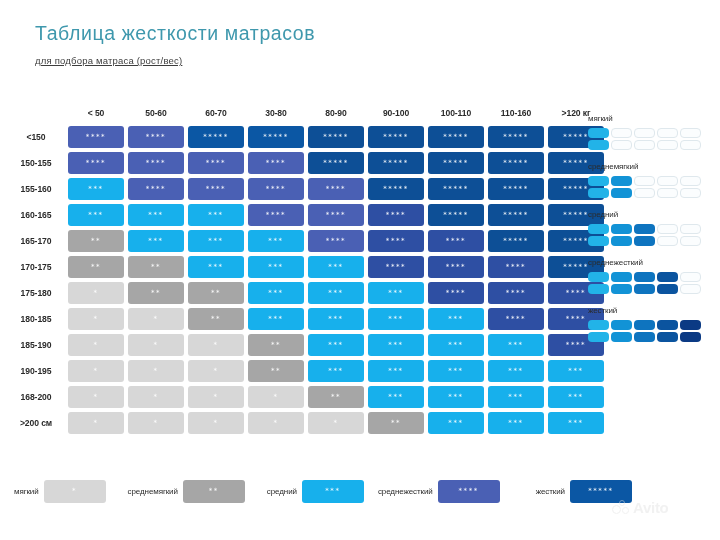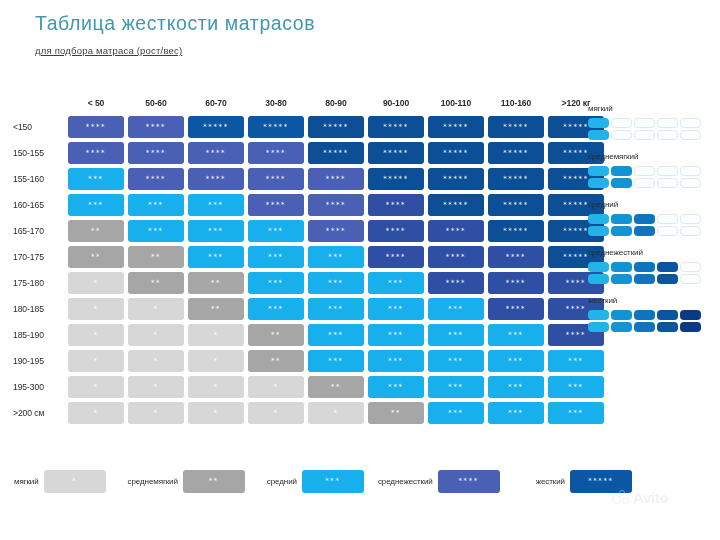--- a/index.html
+++ b/index.html
@@ -10,7 +10,7 @@
     overflow:hidden;
     position:relative;
   }
-  #root{position:relative;width:720px;height:515px;}
+  #root{position:relative;width:720px;height:515px;margin-top:10px;}
 
   
   .hdr{position:absolute;left:35px;top:12px;}

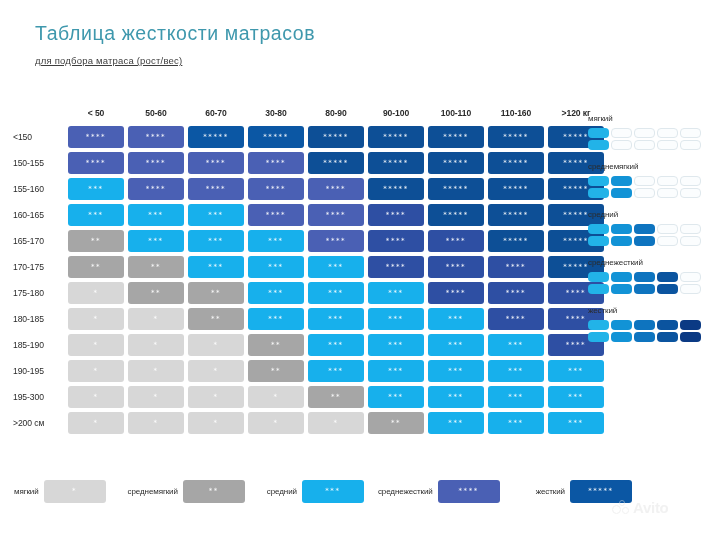--- a/index.html
+++ b/index.html
@@ -41,8 +41,8 @@
   }
   table.grid th.corner{width:46px;padding:0;}
   table.grid td.rowh{
-    font-size:8.6px;font-weight:400;color:#2b2b2b;
-    text-align:left;padding-right:6px;width:46px;
+    font-size:8.6px;font-weight:700;color:#2b2b2b;
+    text-align:center;padding-right:6px;width:46px;
     white-space:nowrap;letter-spacing:-.1px;
   }
   .cell{

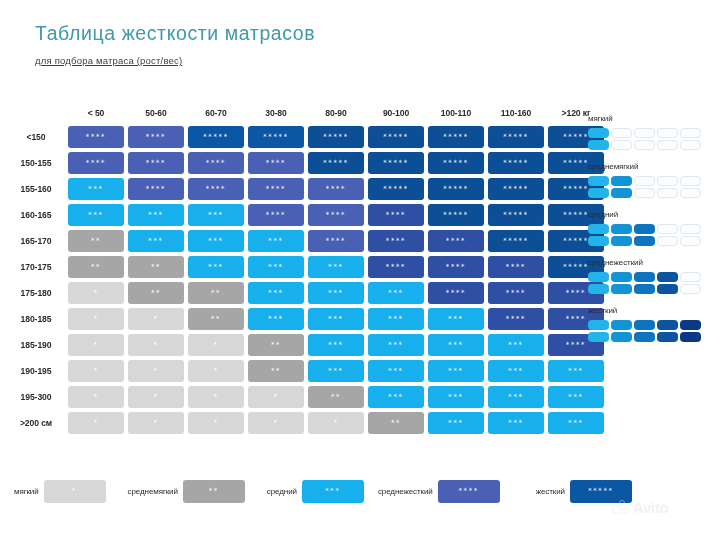--- a/index.html
+++ b/index.html
@@ -615,7 +615,7 @@
             </td>
           </tr>
           <tr>
-            <td class="rowh">195-300</td>
+            <td class="rowh">168-200</td>
             <td>
               <div class="cell lv1">
                 <span class="stars">*</span>

